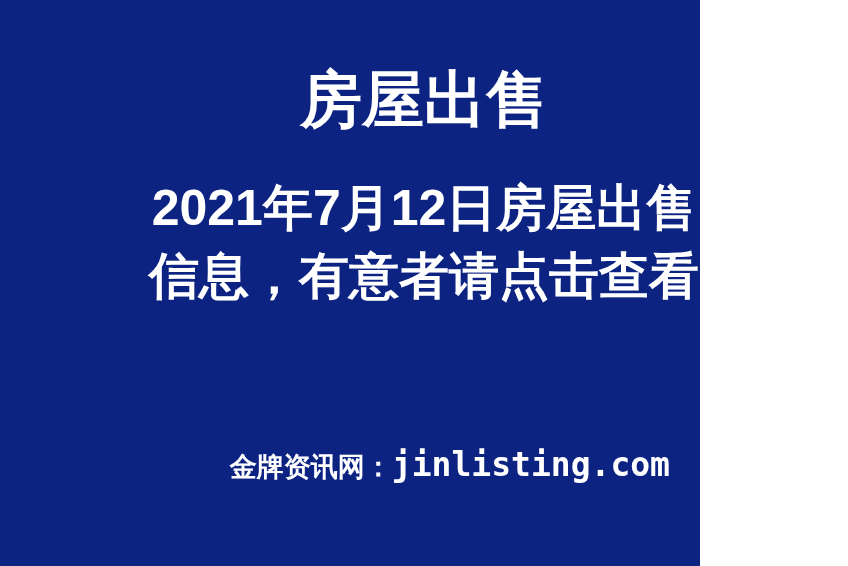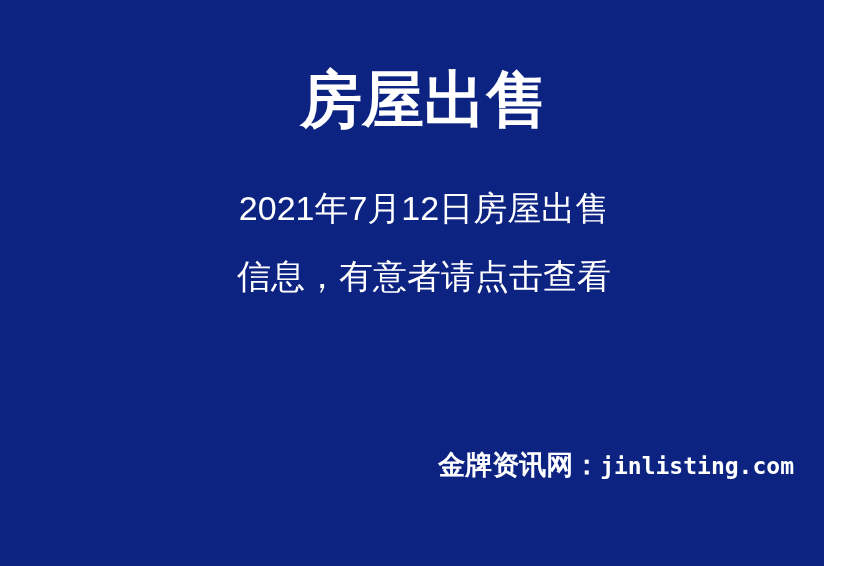--- a/index.html
+++ b/index.html
@@ -14,7 +14,7 @@
   }
   #poster {
     position: relative;
-    width: 824px;
+    width: 700px;
     height: 566px;
     background: #0c2382;
     box-sizing: border-box;

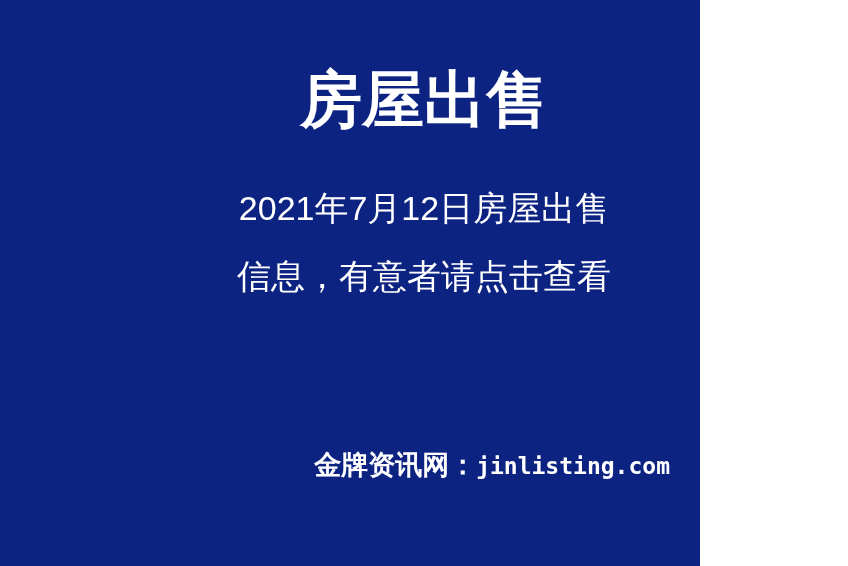--- a/index.html
+++ b/index.html
@@ -43,9 +43,9 @@
   .body-line {
     display: block;
     color: #ffffff;
-    font-size: 34px;
+    font-size: 50px;
     line-height: 68px;
-    font-weight: normal;
+    font-weight: bold;
     white-space: nowrap;
   }
   #footer {

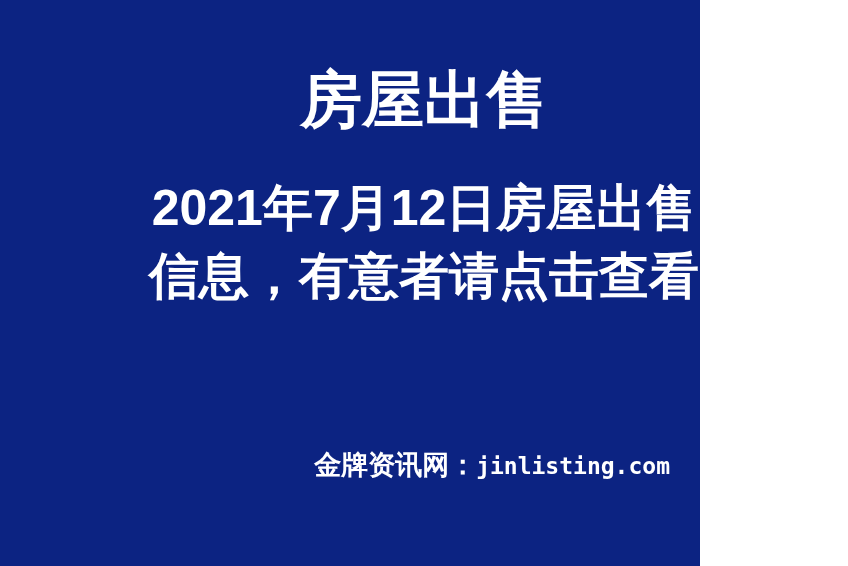--- a/index.html
+++ b/index.html
@@ -65,7 +65,7 @@
   }
   #footer .domain {
     font-family: "DejaVu Sans Mono", "Liberation Mono", monospace;
-    font-size: 23px;
+    font-size: 33px;
     letter-spacing: 0px;
     margin-top: 28px;
   }

